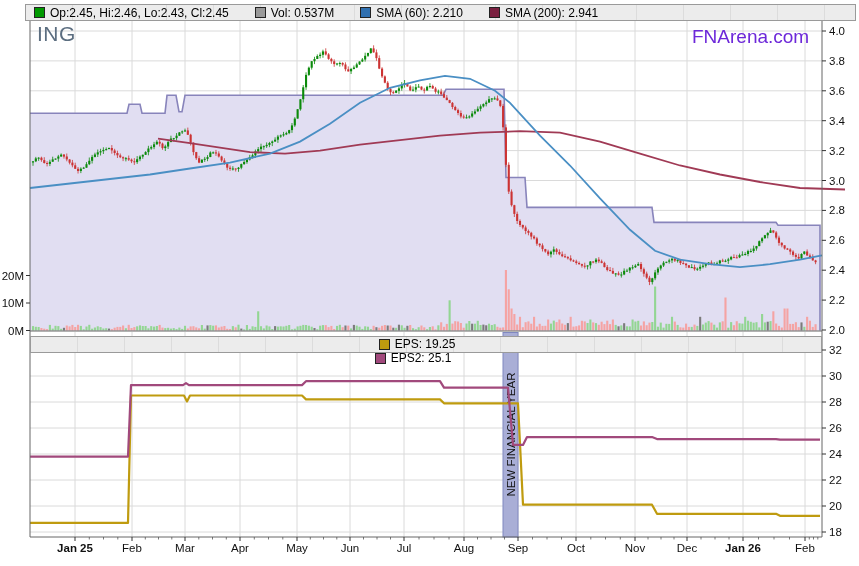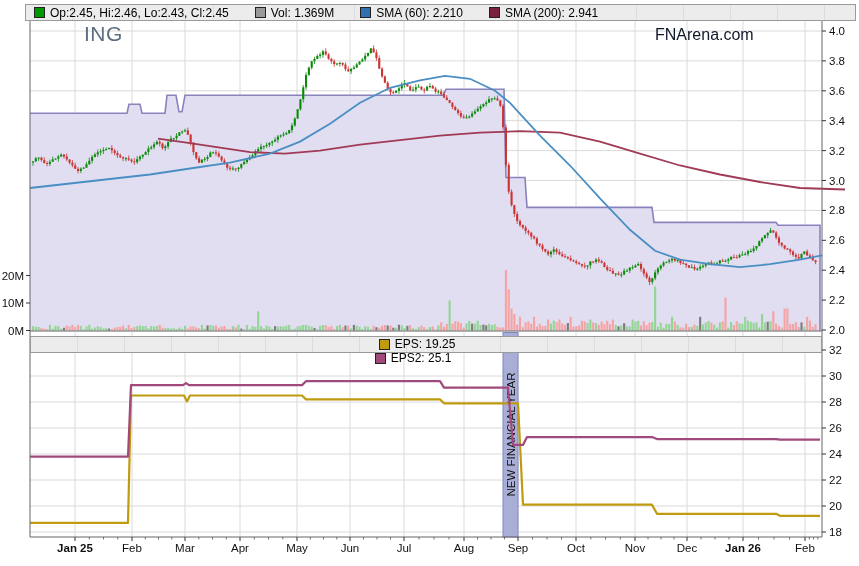--- a/index.html
+++ b/index.html
@@ -1043,7 +1043,7 @@
       </div>
       <div class="legend-item">
         <span class="swatch" style="background: rgb(153, 153, 153);"></span>
-        <span>Vol: 1.369M</span>
+        <span>Vol: 0.537M</span>
       </div>
       <div class="legend-item">
         <span class="swatch" style="background: rgb(48, 112, 176);"></span>

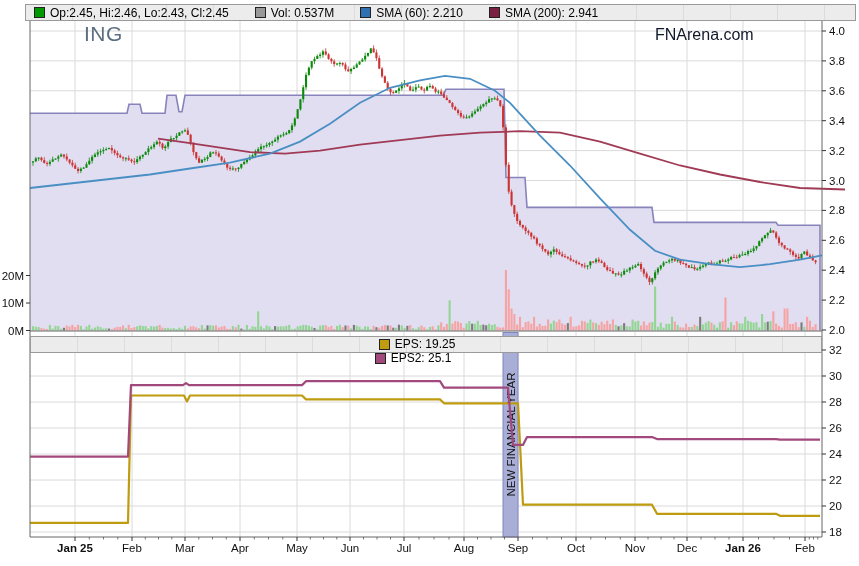--- a/index.html
+++ b/index.html
@@ -16,7 +16,7 @@
   .legend-item:first-child{margin-left:8px;}
   .swatch{width:9px;height:9px;border:1px solid #222;margin-right:5px;flex:0 0 auto;}
   #ticker{position:absolute;left:37px;top:22px;z-index:2;font-size:21px;color:#5c6e80;
-      letter-spacing:0.5px;margin-left:47px;}
+      letter-spacing:0.5px;}
   #brand{position:absolute;left:655px;top:26px;z-index:2;font-size:16px;color:#0f172a;}
 </style>
 </head>

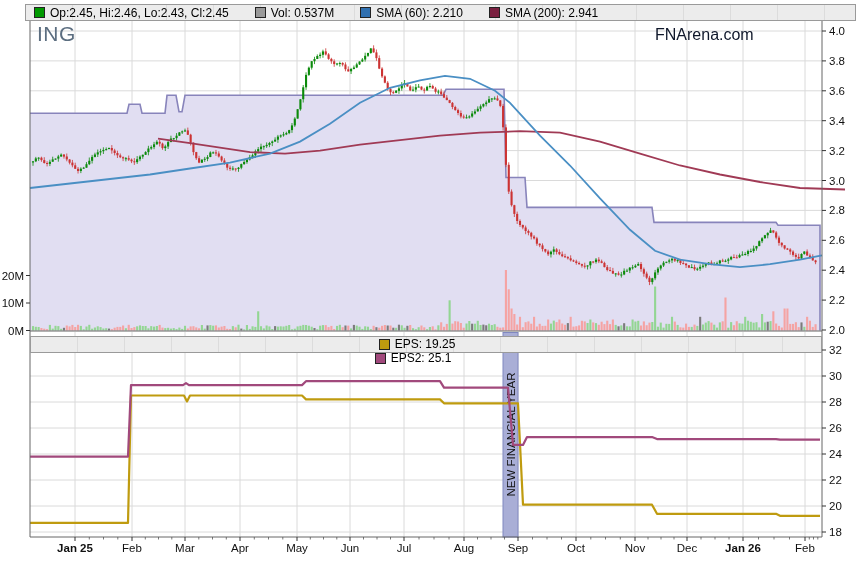--- a/index.html
+++ b/index.html
@@ -17,7 +17,7 @@
   .swatch{width:9px;height:9px;border:1px solid #222;margin-right:5px;flex:0 0 auto;}
   #ticker{position:absolute;left:37px;top:22px;z-index:2;font-size:21px;color:#5c6e80;
       letter-spacing:0.5px;}
-  #brand{position:absolute;left:655px;top:26px;z-index:2;font-size:16px;color:#0f172a;}
+  #brand{position:absolute;left:692px;top:26px;z-index:2;font-size:19px;color:#6d28d9;}
 </style>
 </head>
 <body>

